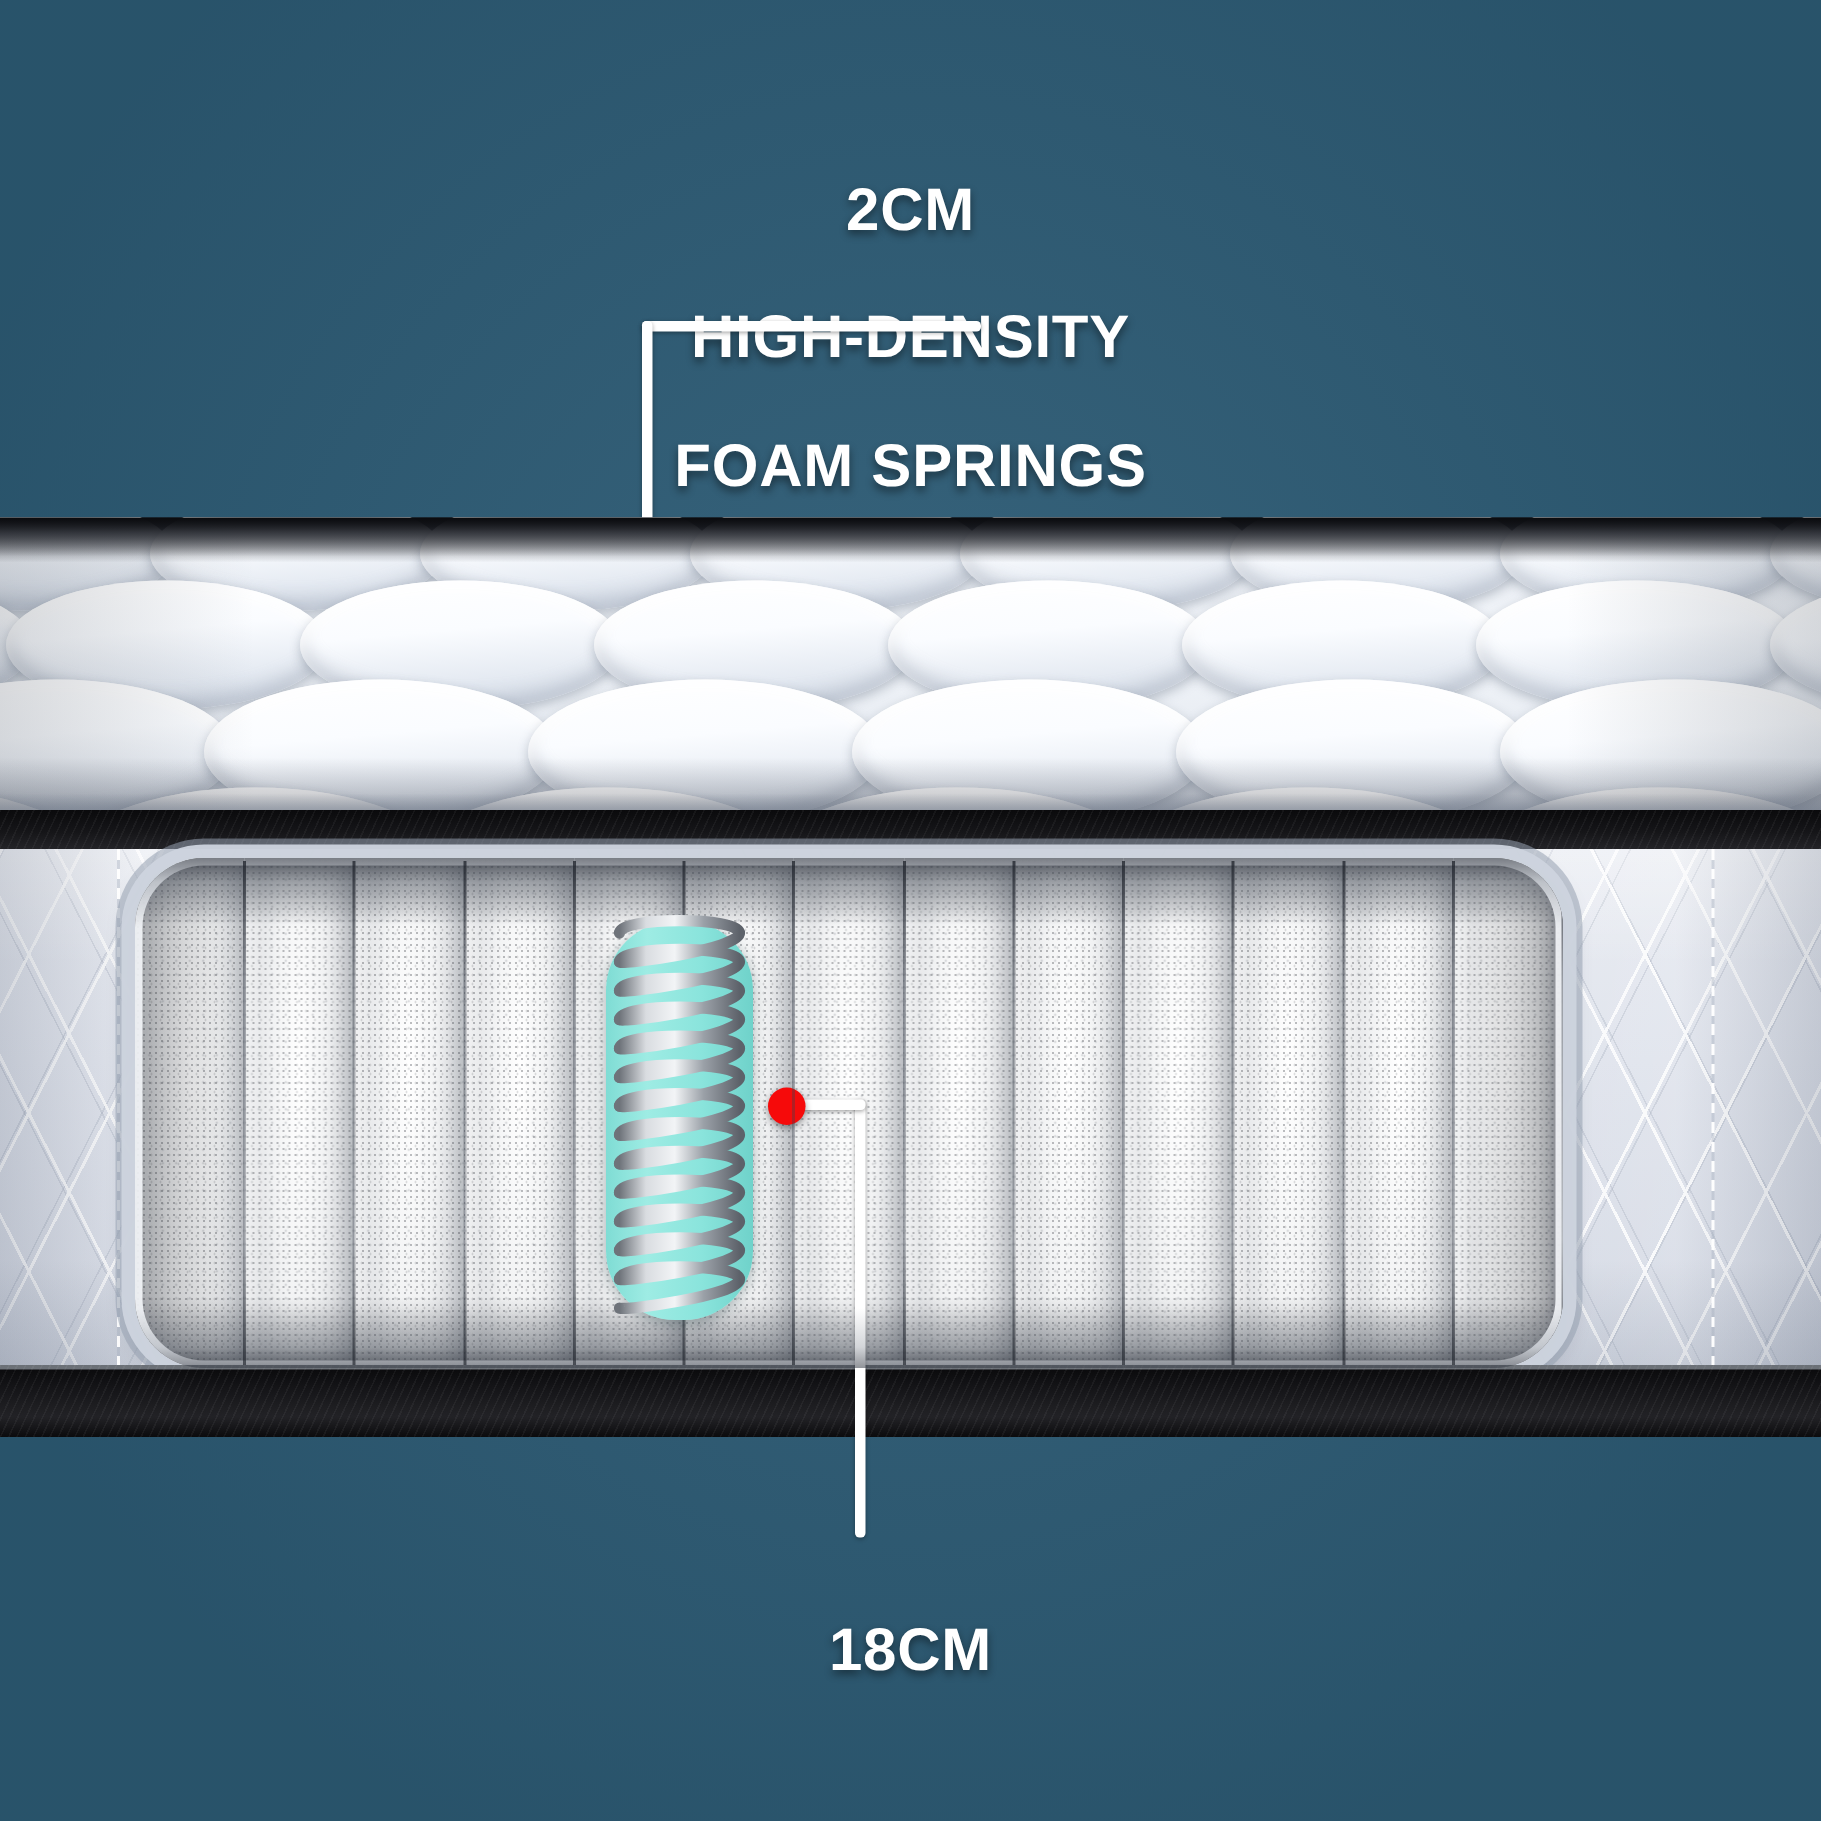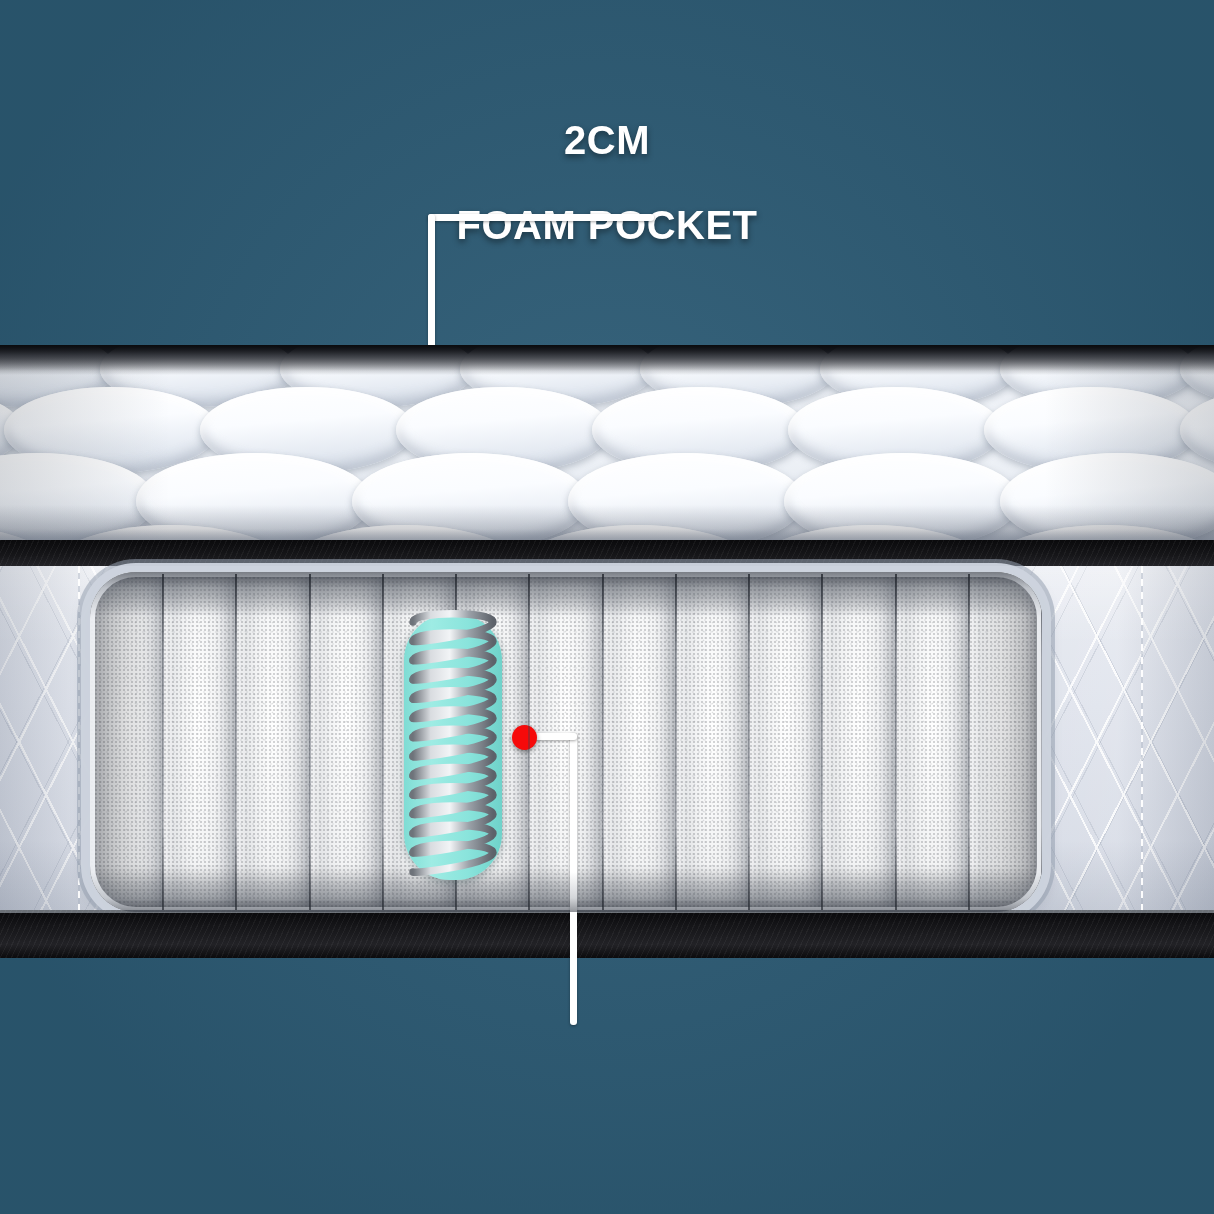--- a/index.html
+++ b/index.html
@@ -205,6 +205,7 @@
 
   <div id="topText" class="callout-text">
     <span class="tline l1">2CM</span>
+    <span class="tline">HIGH-DENSITY</span>
     <span class="tline">FOAM POCKET</span>
   </div>
 

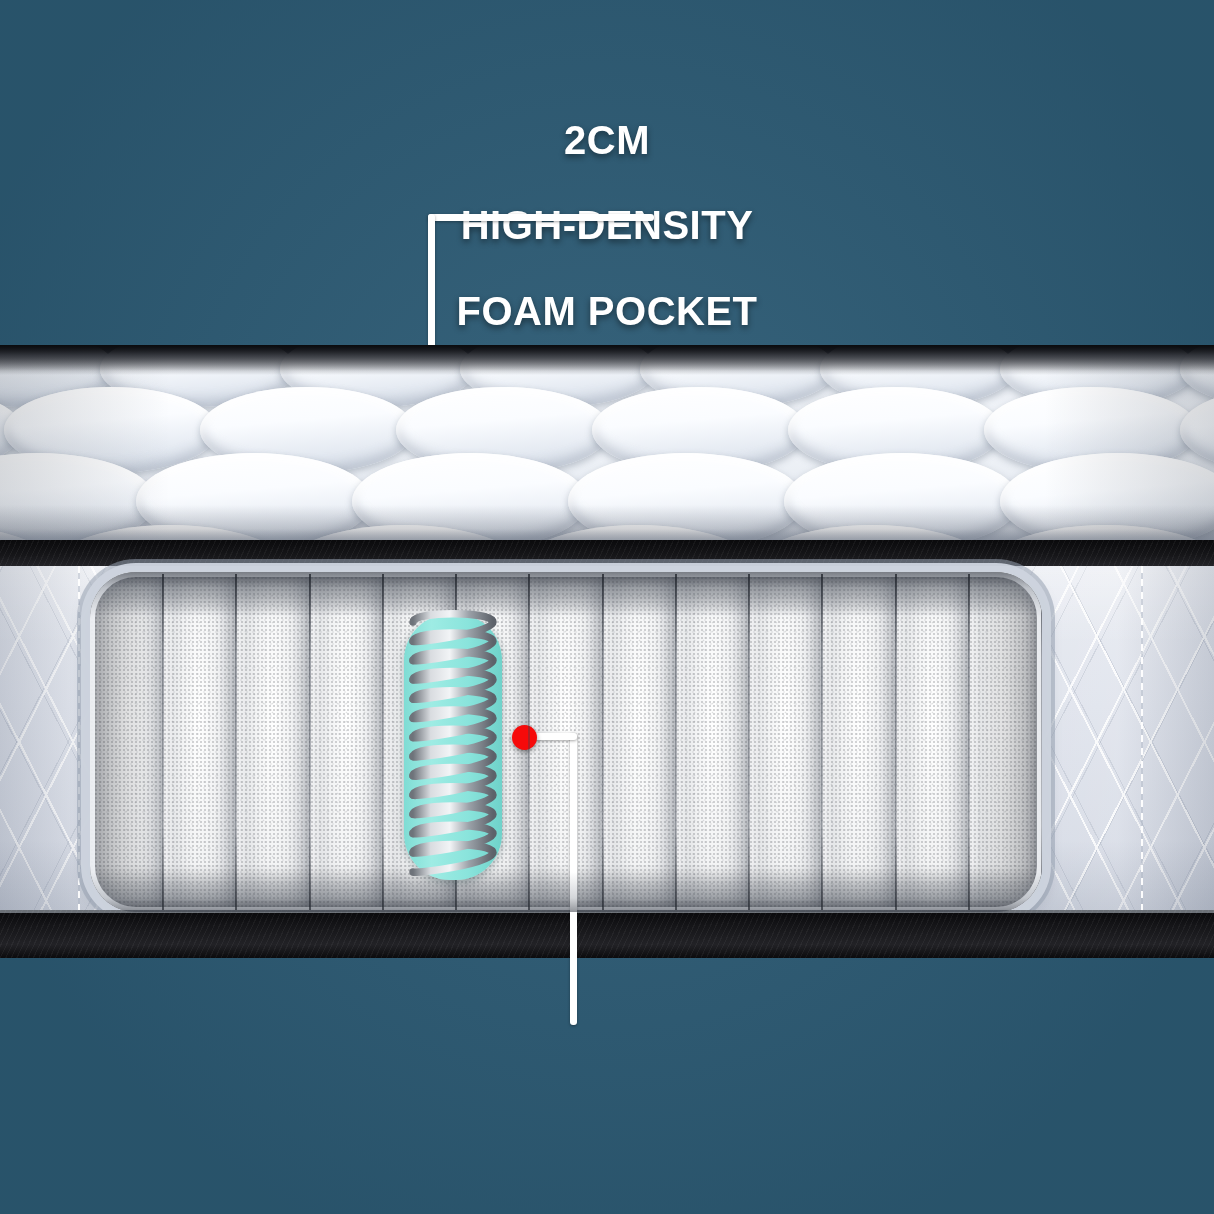--- a/index.html
+++ b/index.html
@@ -206,7 +206,7 @@
   <div id="topText" class="callout-text">
     <span class="tline l1">2CM</span>
     <span class="tline">HIGH-DENSITY</span>
-    <span class="tline">FOAM POCKET</span>
+    <span class="tline">FOAM SPRINGS</span>
   </div>
 
   <div id="lead-top-h" class="leader"></div>

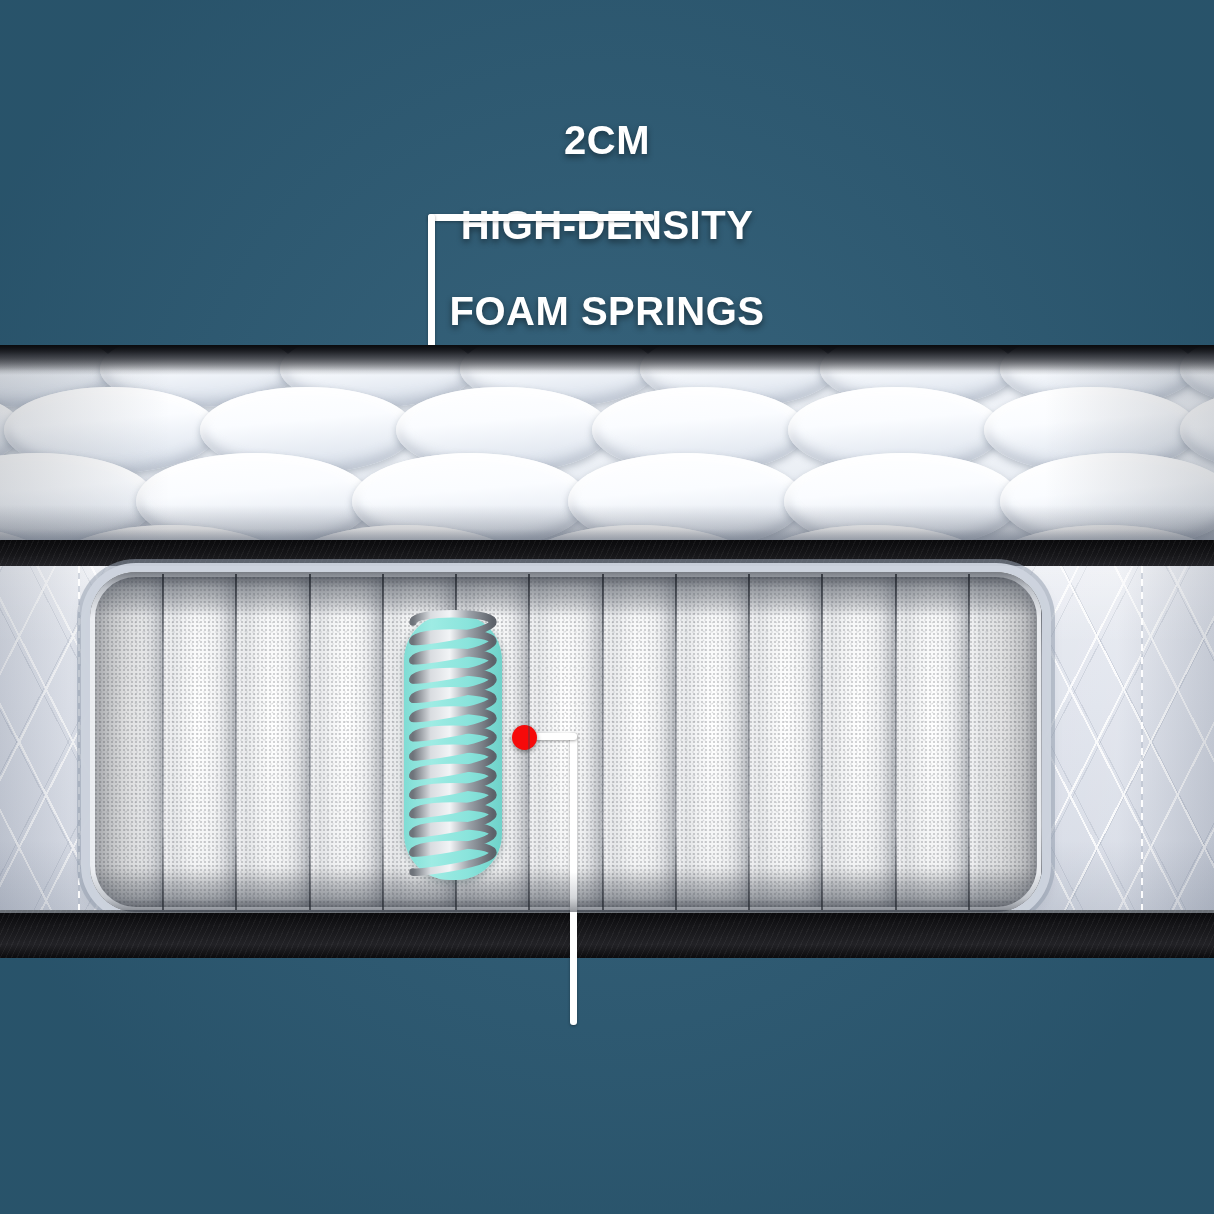--- a/index.html
+++ b/index.html
@@ -351,6 +351,7 @@
   <div id="dot-bot" class="dot"></div>
 
   <div id="bottomText" class="callout-text">
+    <span class="tline">18CM</span>
   </div>
 
 </div>

